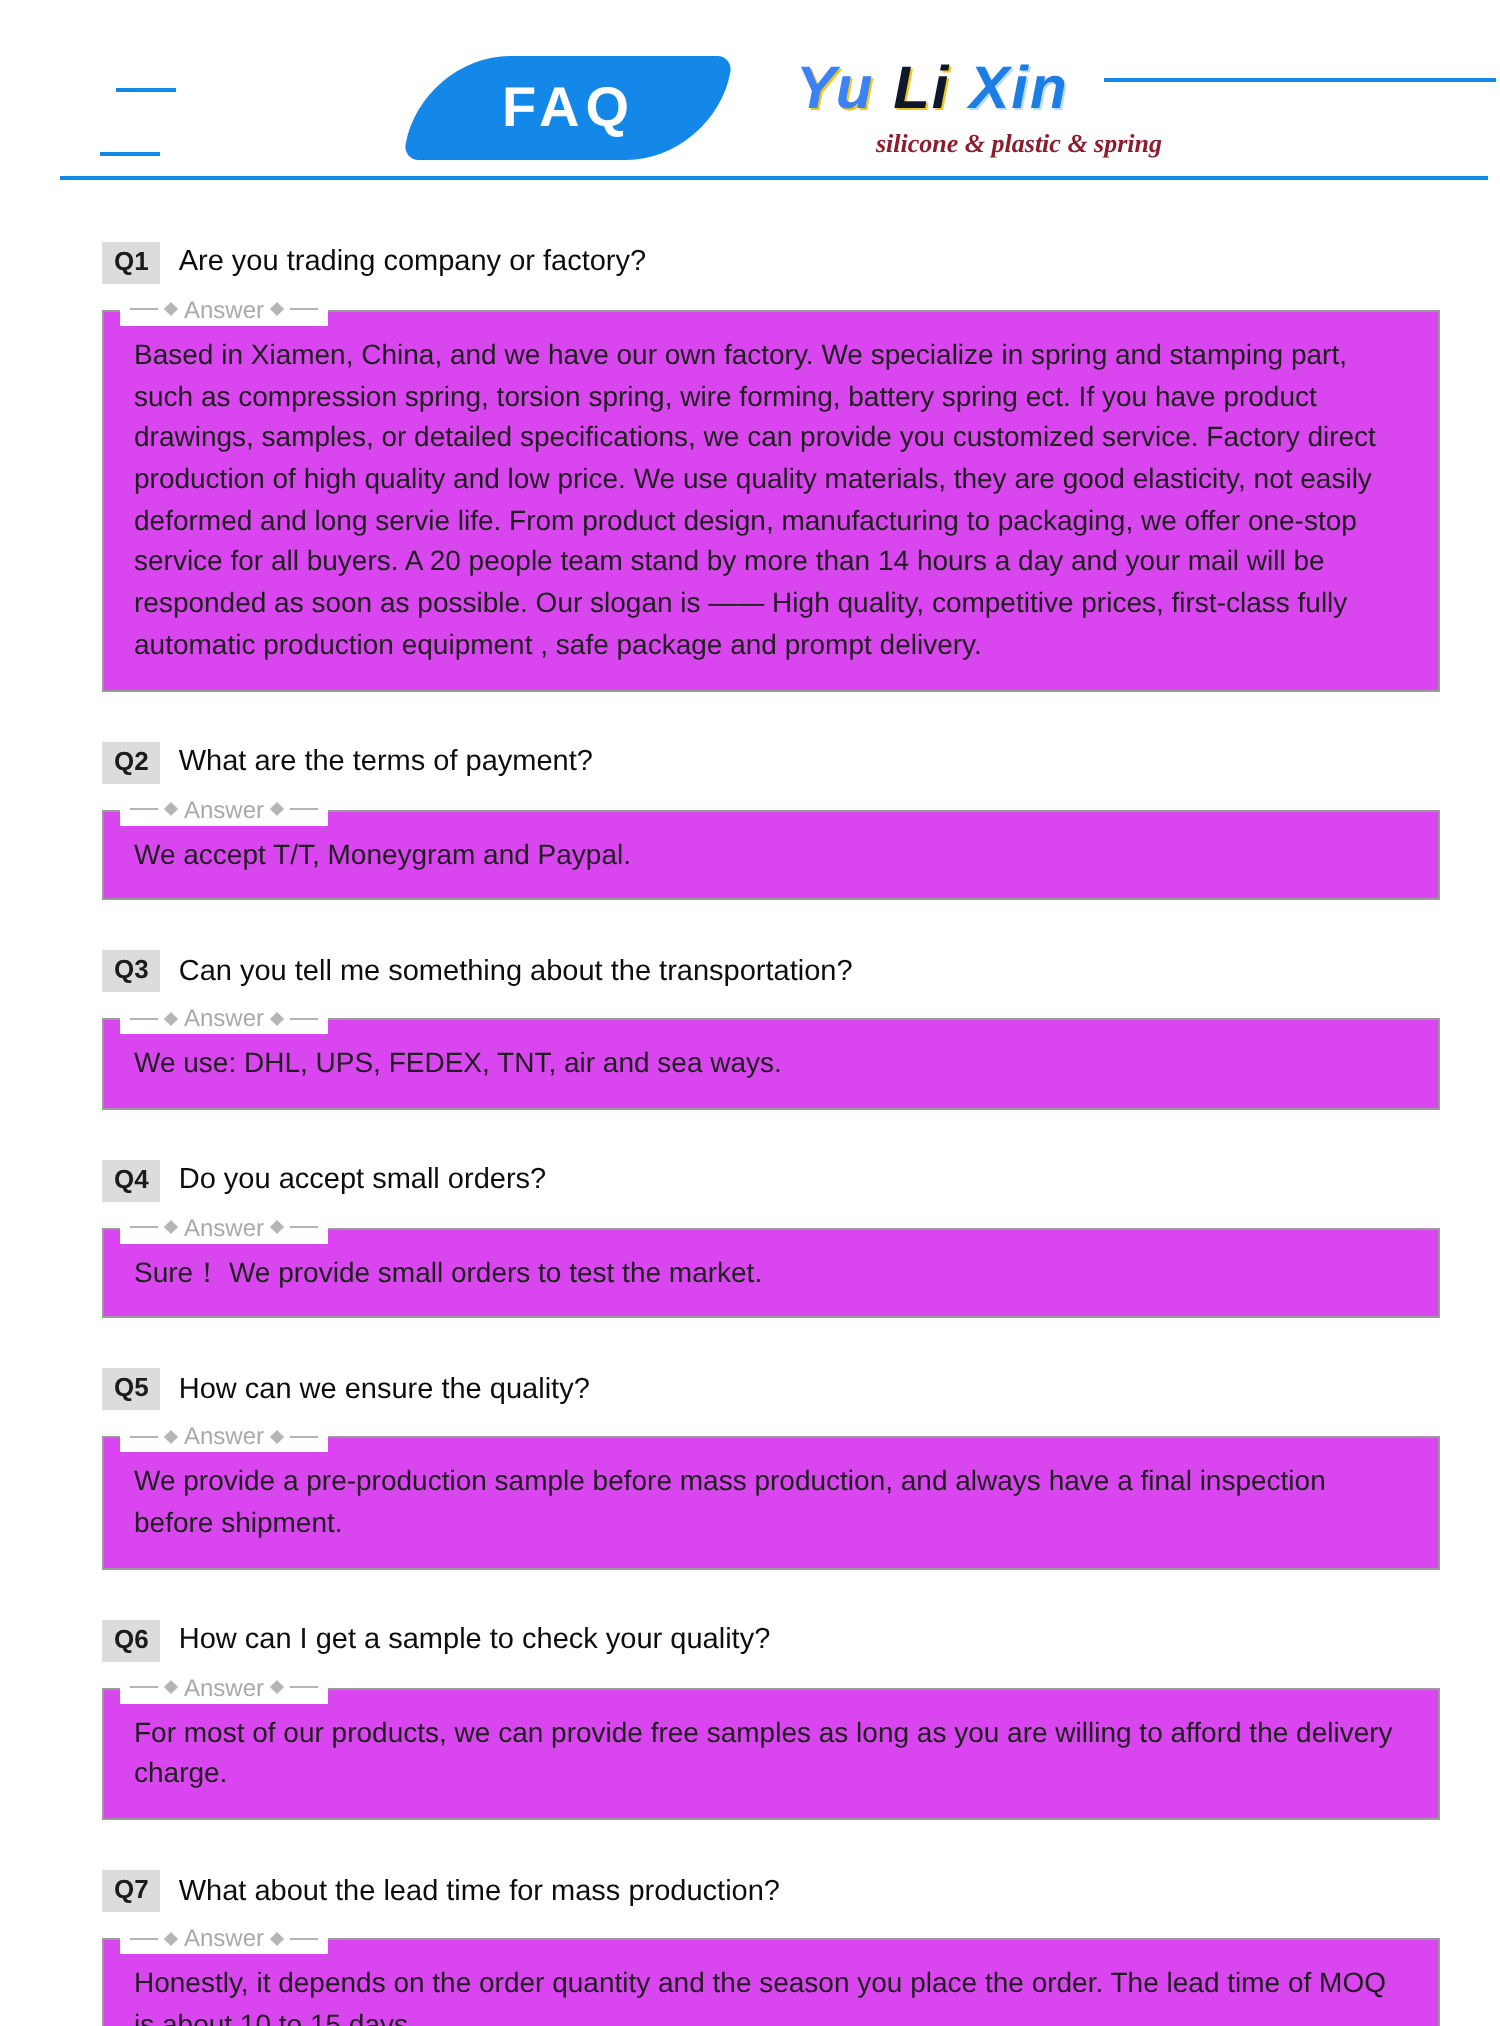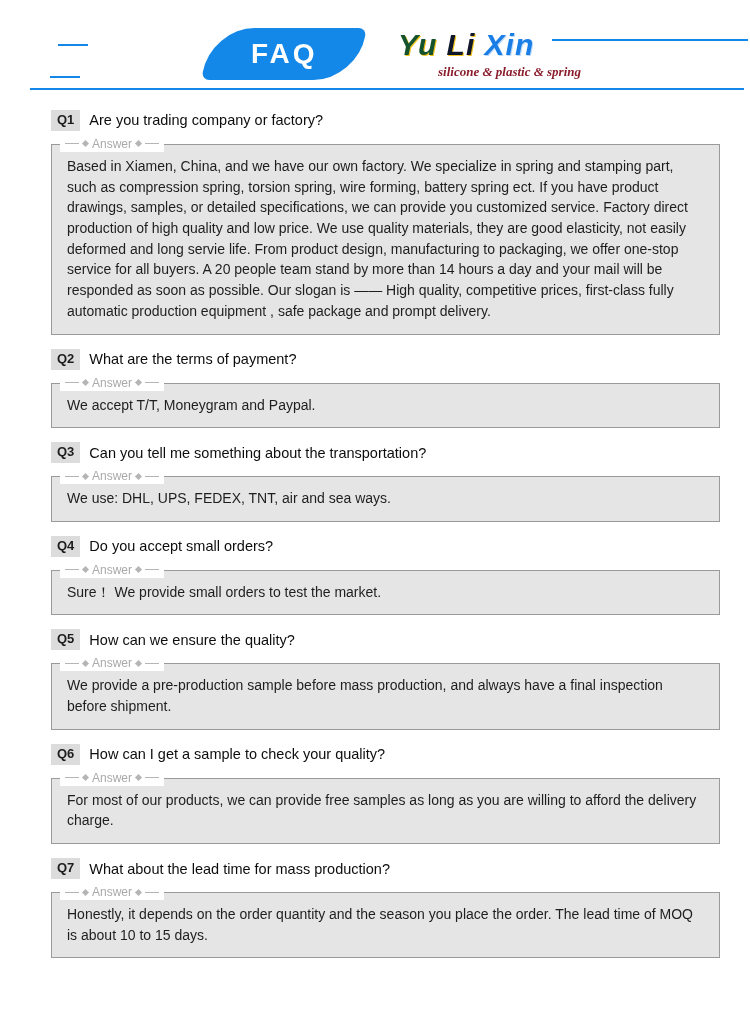--- a/index.html
+++ b/index.html
@@ -34,7 +34,7 @@
 
   .logo{position:absolute;left:398px;top:30px;text-align:left;}
   .logo-text{font-size:30px;font-weight:bold;font-style:italic;letter-spacing:1px;line-height:1;}
-  .lg-yu{color:#14532d;text-shadow:1px 1px 0 #f2c41d;}
+  .lg-yu{color:#3b82f6;text-shadow:1px 1px 0 #f2c41d;}
   .lg-li{color:#0f172a;text-shadow:1px 1px 0 #f2c41d;}
   .lg-xin{color:#1a7ee6;text-shadow:1px 1px 0 #bcd9f7;}
   .tagline{

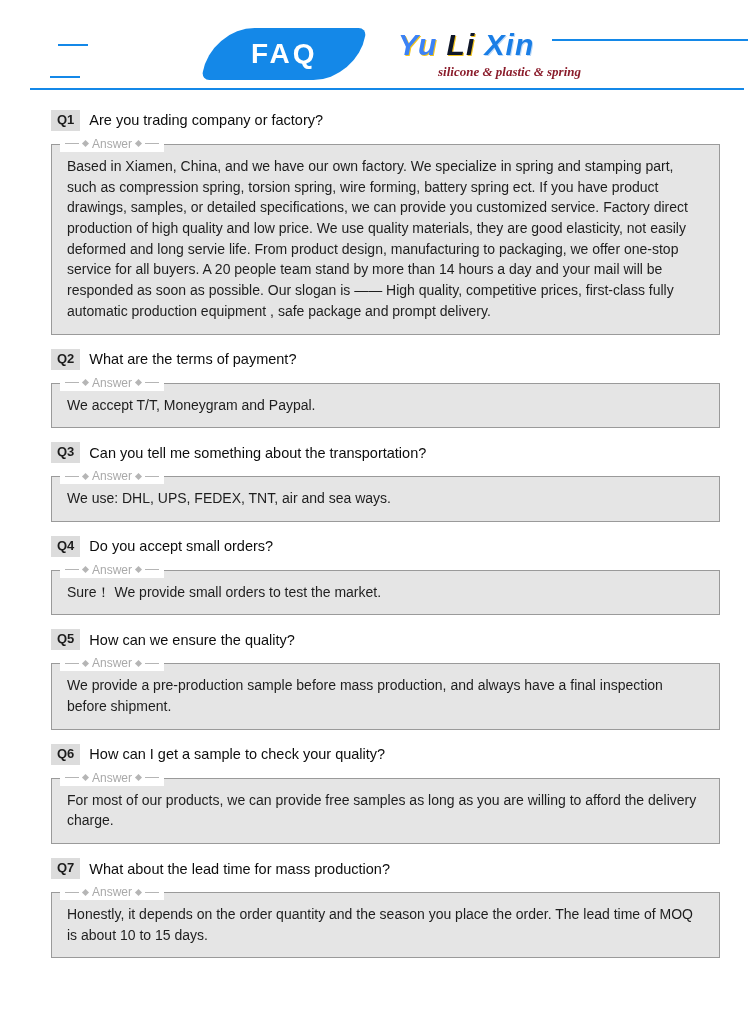--- a/index.html
+++ b/index.html
@@ -45,7 +45,7 @@
 
   
   .main{padding:0 30px 26px 30px;}
-  .faq-item{margin-top:14px;padding-left:21px;}
+  .faq-item{margin-top:25px;padding-left:21px;}
   .q-row{display:flex;align-items:center;gap:9px;}
   .q-badge{
     background:#dcdcdc;color:#1c1c1c;

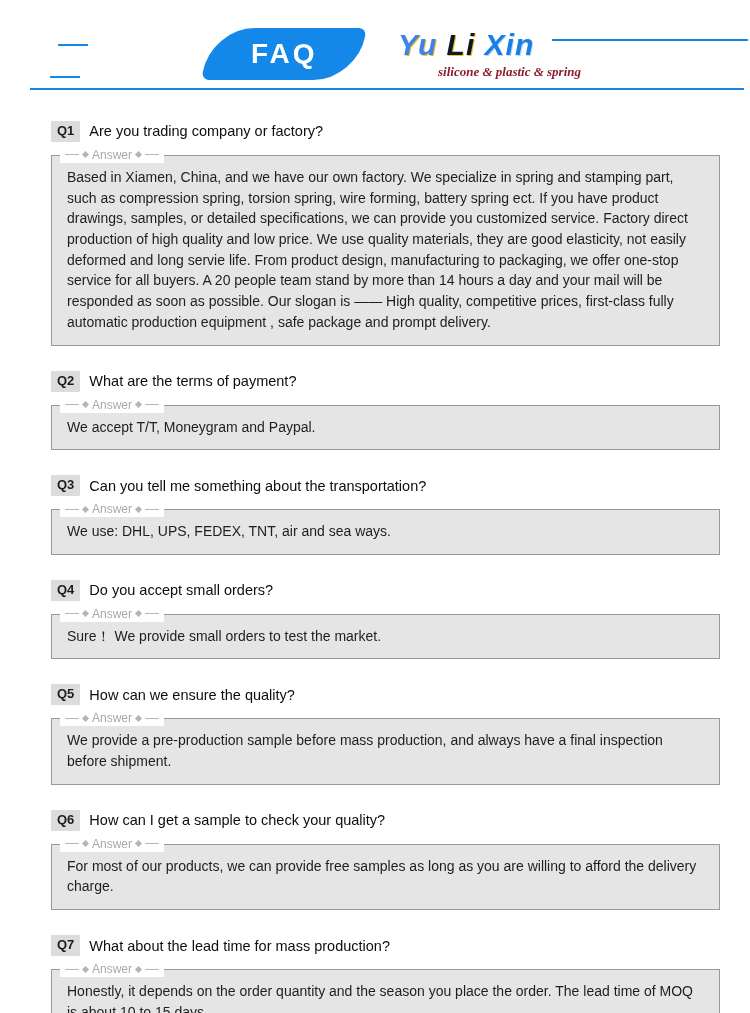--- a/index.html
+++ b/index.html
@@ -58,7 +58,7 @@
     position:relative;
     margin-top:13px;
     border:1px solid #9a9a9a;
-    background:#e5e5e5;
+    background:#d946ef;
     padding:11px 15px 12px 15px;
   }
   .a-label{

